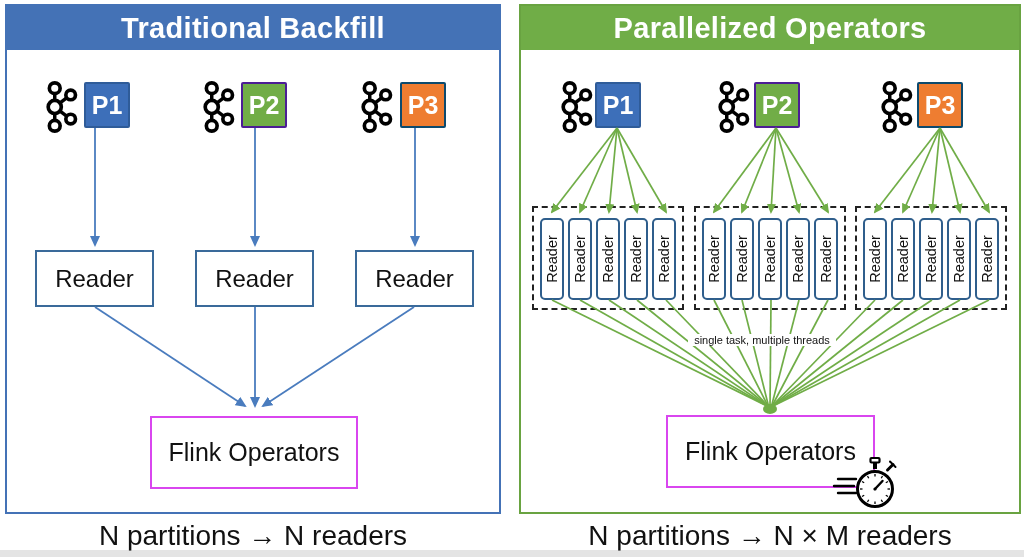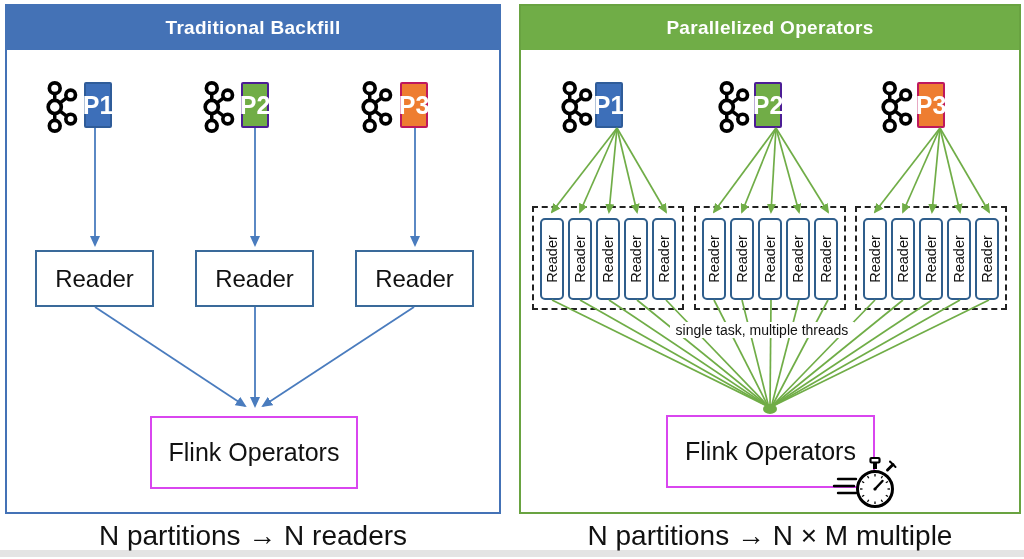--- a/index.html
+++ b/index.html
@@ -11,7 +11,7 @@
   #right-panel{left:519px;top:4px;width:502px;height:510px;border:2px solid #69A341}
 
   .hdr{height:44px;display:flex;align-items:center;justify-content:center;
-       color:#fff;font-size:19px;font-weight:700;letter-spacing:.3px}
+       color:#fff;font-size:29px;font-weight:700;letter-spacing:.3px}
   #left-panel .hdr{background:#4472B6}
   #right-panel .hdr{background:#70AD47}
 

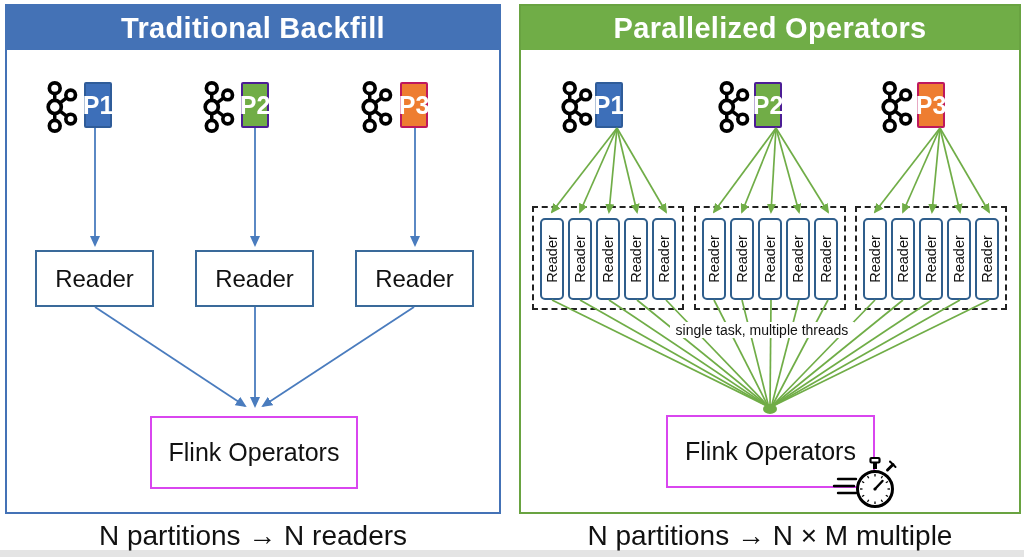--- a/index.html
+++ b/index.html
@@ -17,7 +17,7 @@
 
   .kafka{position:absolute;width:33px;height:54px}
 
-  .pbox{position:absolute;width:28px;height:46px;display:flex;align-items:center;
+  .pbox{position:absolute;width:46px;height:46px;display:flex;align-items:center;
         justify-content:center;color:#fff;font-size:25px;font-weight:600;
         box-sizing:border-box;border-radius:2px}
   .p-blue{background:#3D6FB9;border:2px solid #2F5C99}

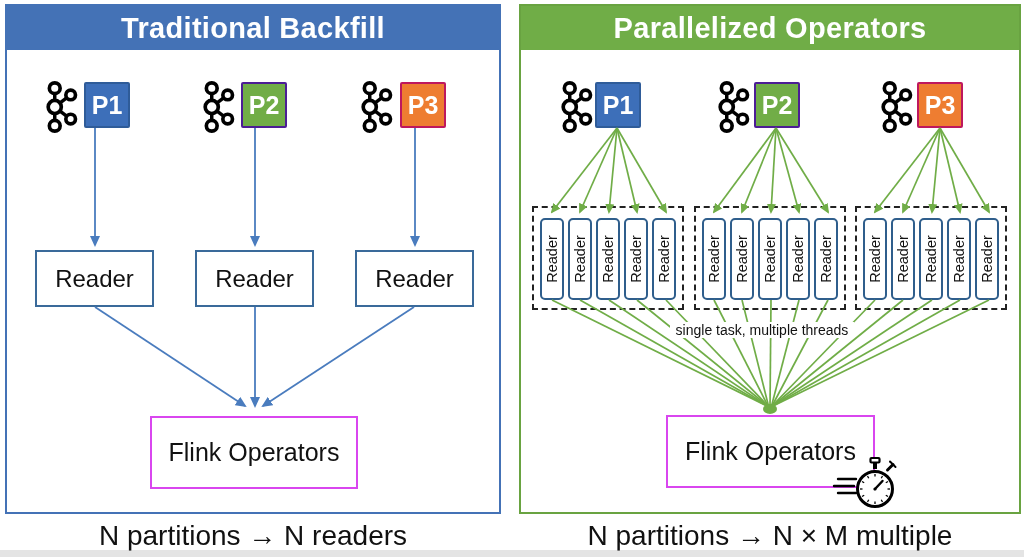--- a/index.html
+++ b/index.html
@@ -22,7 +22,7 @@
         box-sizing:border-box;border-radius:2px}
   .p-blue{background:#3D6FB9;border:2px solid #2F5C99}
   .p-green{background:#71AD47;border:2px solid #4c1d95}
-  .p-orange{background:#EE7D31;border:2px solid #be185d}
+  .p-orange{background:#EE7D31;border:2px solid #0c4a6e}
 
   .rbox{position:absolute;width:119px;height:57px;border:2px solid #3A6A9A;
         box-sizing:border-box;display:flex;align-items:center;justify-content:center;

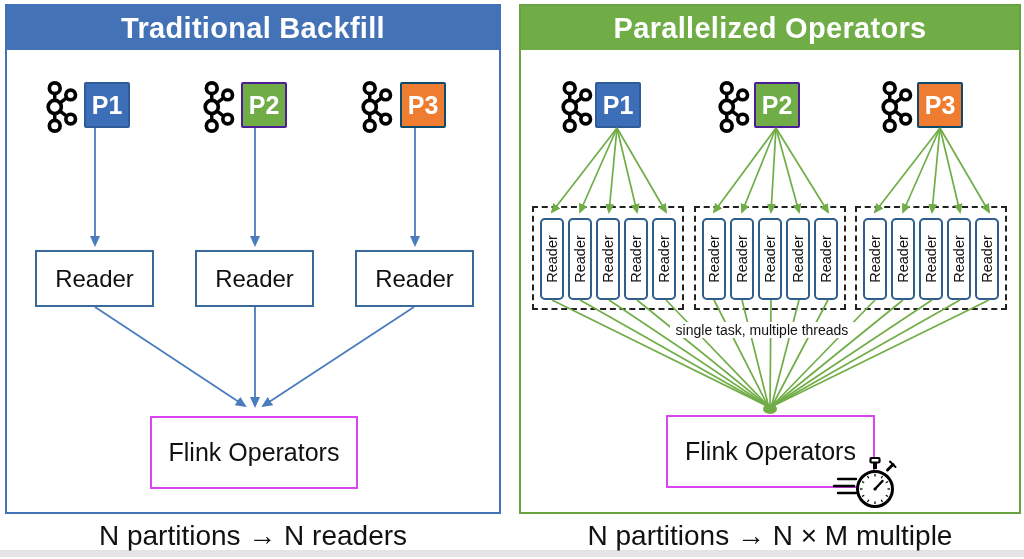--- a/index.html
+++ b/index.html
@@ -40,8 +40,8 @@
              transform:translate(-50%,-50%) rotate(-90deg);
              font-size:14.5px;white-space:nowrap}
 
-  .note{position:absolute;top:312px;left:0;right:16px;margin:4px auto;width:max-content;
-        background:#fff;padding:0 6px;font-size:14px;z-index:9}
+  .note{position:absolute;top:312px;left:0;right:16px;margin:16px auto;width:max-content;
+        background:#fff;padding:0 6px;font-size:11px;z-index:9}
 
   .caption{position:absolute;top:521px;height:30px;display:flex;align-items:center;
            justify-content:center;font-size:28px}

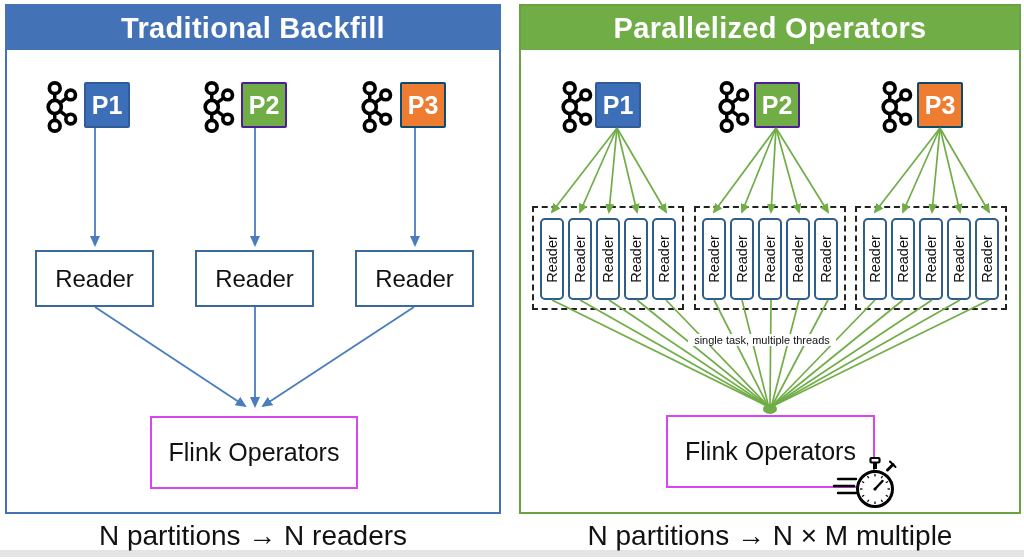--- a/index.html
+++ b/index.html
@@ -202,7 +202,7 @@
 </div>
 
 <div class="caption" id="caption-left">N partitions → N readers</div>
-<div class="caption" id="caption-right">N partitions → N × M multiple</div>
+<div class="caption" id="caption-right">N partitions → N × M readers</div>
 <div class="bottom-strip"></div>
 
 <svg class="overlay" width="1024" height="559" viewBox="0 0 1024 559">

